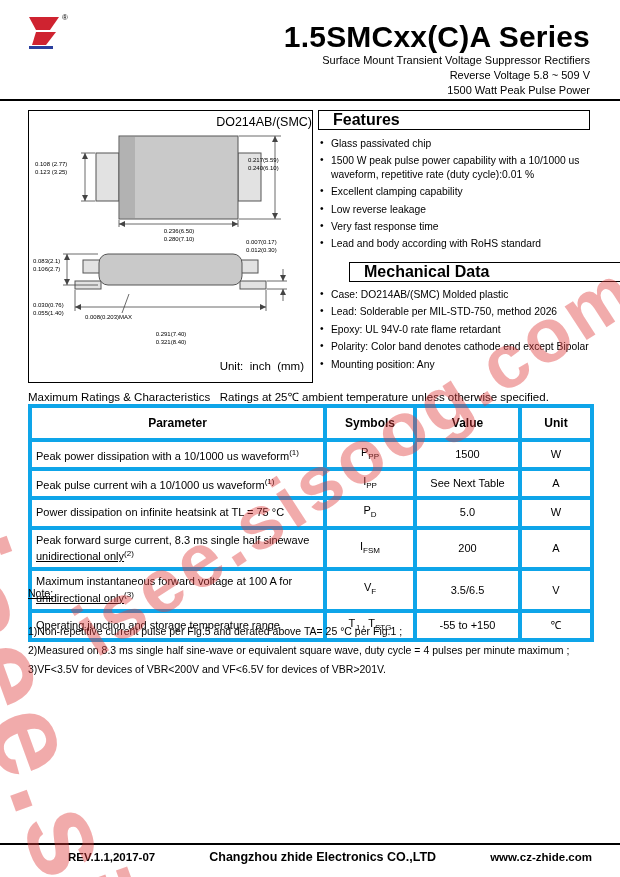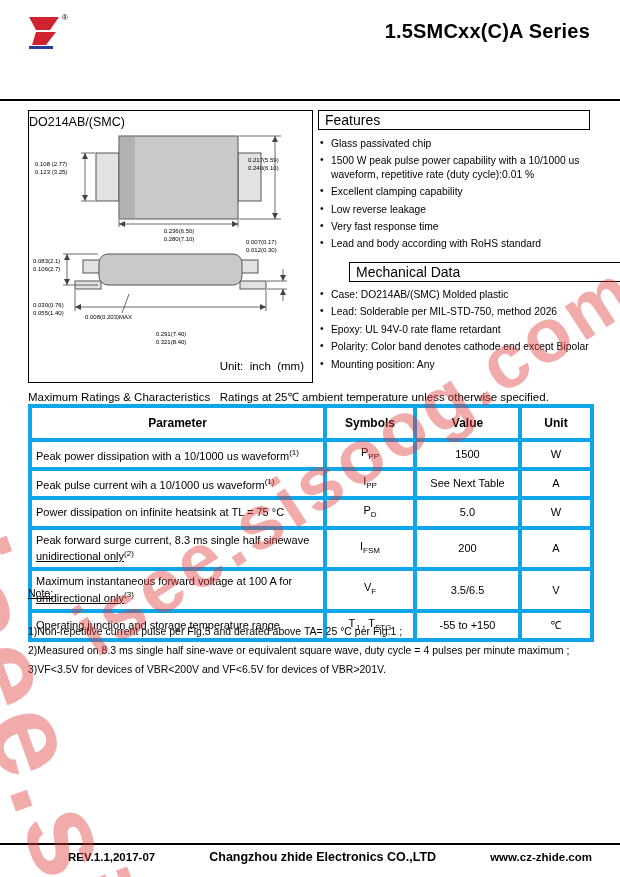--- a/index.html
+++ b/index.html
@@ -9,7 +9,7 @@
   
   .logo{position:absolute;left:26px;top:15px;width:42px;height:36px;}
   .reg-mark{position:absolute;left:62px;top:13px;font-size:8px;}
-  .page-title{position:absolute;right:30px;top:20px;font-size:20px;font-weight:bold;letter-spacing:.2px;}
+  .page-title{position:absolute;right:30px;top:20px;font-size:30px;font-weight:bold;letter-spacing:.2px;}
   .subtitle{position:absolute;right:30px;top:53px;text-align:right;font-size:11px;line-height:15px;}
   .header-rule{position:absolute;left:0;top:99px;width:620px;border-top:2px solid #000;}
 

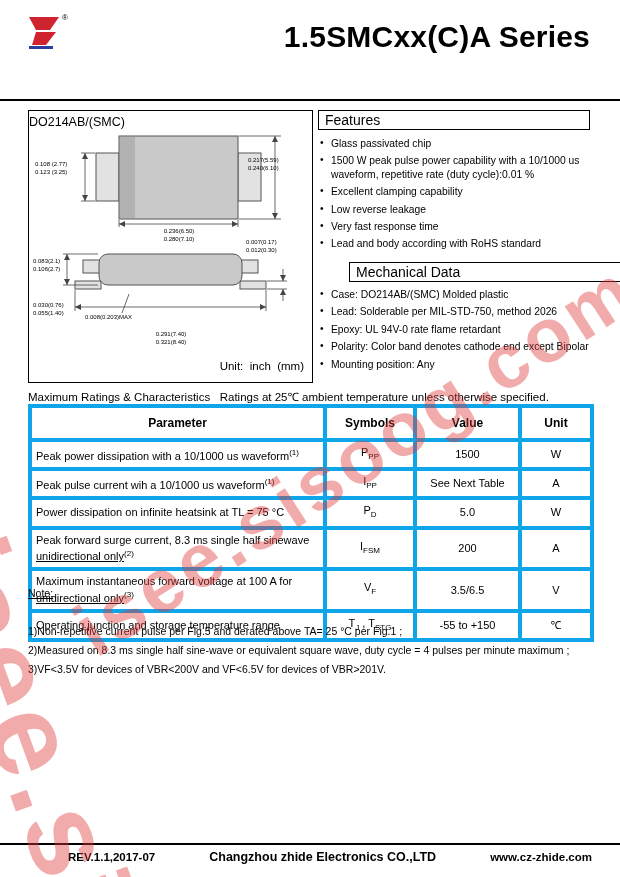--- a/index.html
+++ b/index.html
@@ -78,6 +78,11 @@
   </svg>
   <div class="reg-mark">®</div>
   <div class="page-title">1.5SMCxx(C)A Series</div>
+  <div class="subtitle">
+      <div>Surface Mount Transient Voltage Suppressor Rectifiers</div>
+      <div>Reverse Voltage 5.8 ~ 509 V</div>
+      <div>1500 Watt Peak Pulse Power</div>
+    </div>
   <div class="header-rule"></div>
 
   <div class="pkg-box">

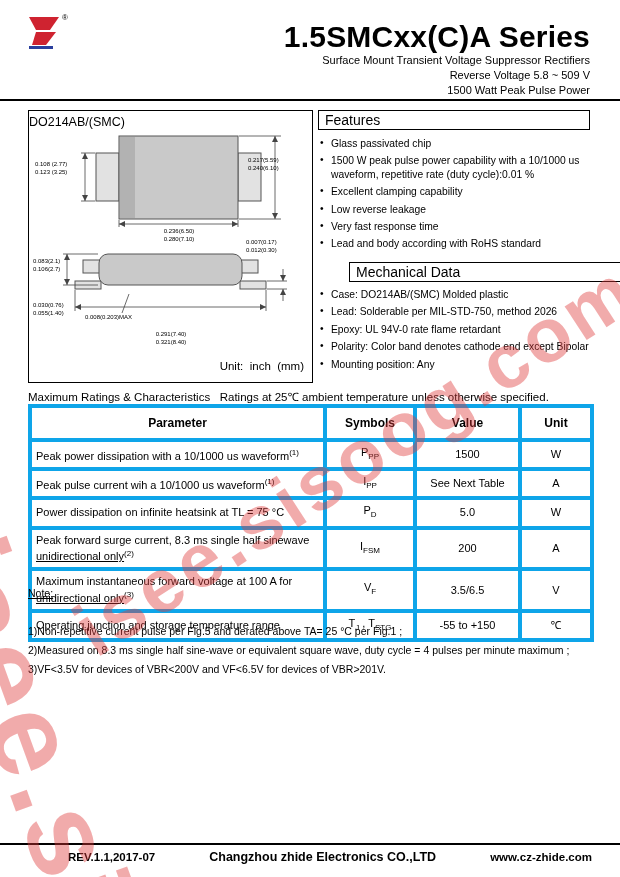--- a/index.html
+++ b/index.html
@@ -15,7 +15,7 @@
 
   
   .pkg-box{position:absolute;left:28px;top:110px;width:283px;height:271px;border:1px solid #000;}
-  .pkg-title{position:absolute;left:0;right:0;top:4px;text-align:left;font-size:12.5px;}
+  .pkg-title{position:absolute;left:0;right:0;top:4px;text-align:right;font-size:12.5px;}
   .pkg-svg{position:absolute;left:0;top:0;width:283px;height:271px;}
   .body-shape{fill:#c9c9c9;stroke:#555;stroke-width:1;}
   .lead-shape{fill:#e2e2e2;stroke:#555;stroke-width:1;}

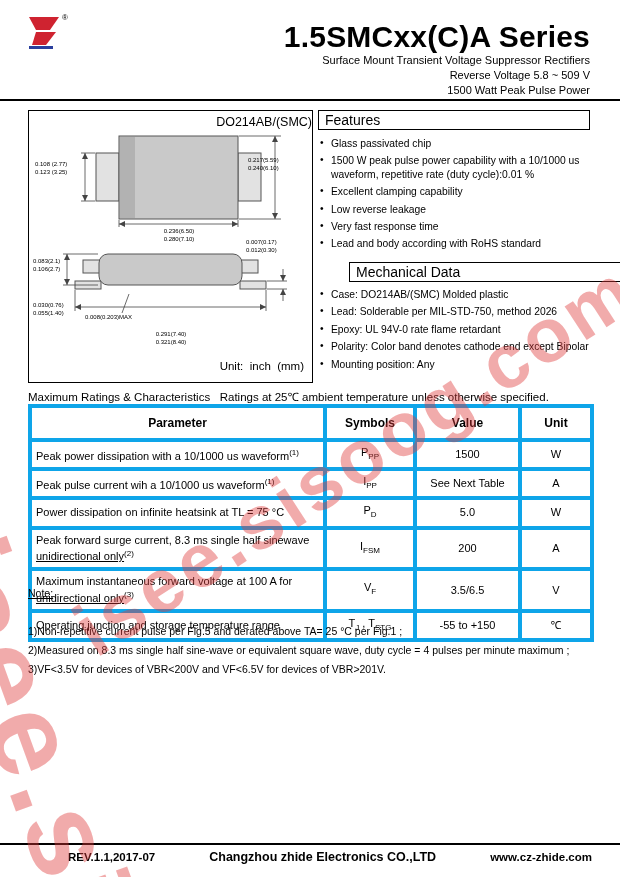--- a/index.html
+++ b/index.html
@@ -27,7 +27,7 @@
 
   
   .sec-header{position:absolute;left:318px;width:272px;height:20px;border:1px solid #000;box-sizing:border-box;
-              font-weight:normal;font-size:14px;line-height:18px;padding-left:6px;}
+              font-weight:bold;font-size:16px;line-height:18px;padding-left:14px;}
   .features-header{top:110px;}
   .mech-header{top:262px;margin-left:31px;}
   .bullet-list{position:absolute;left:320px;width:276px;font-size:10.3px;}

